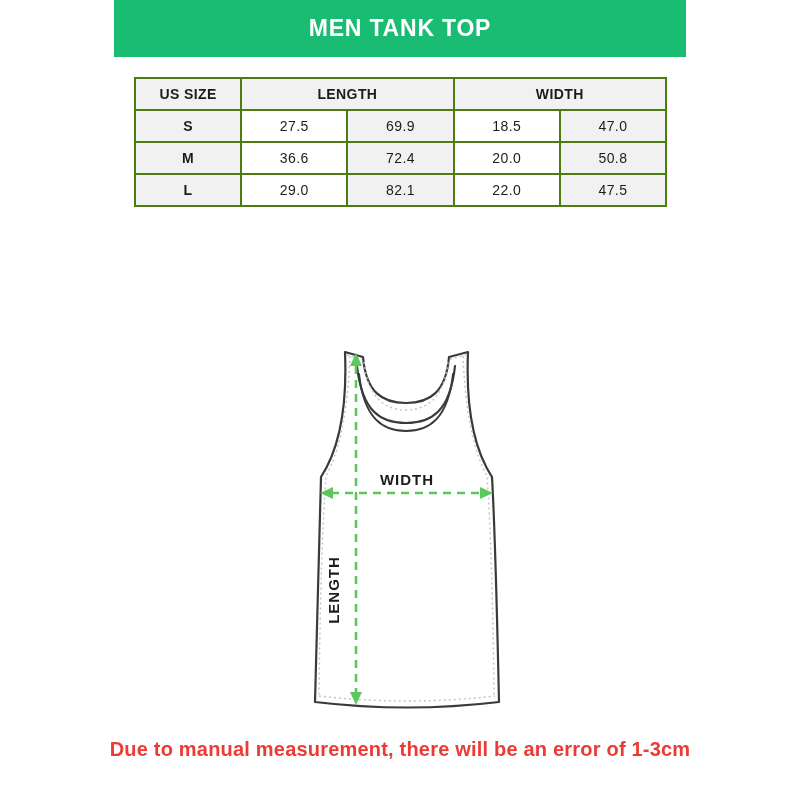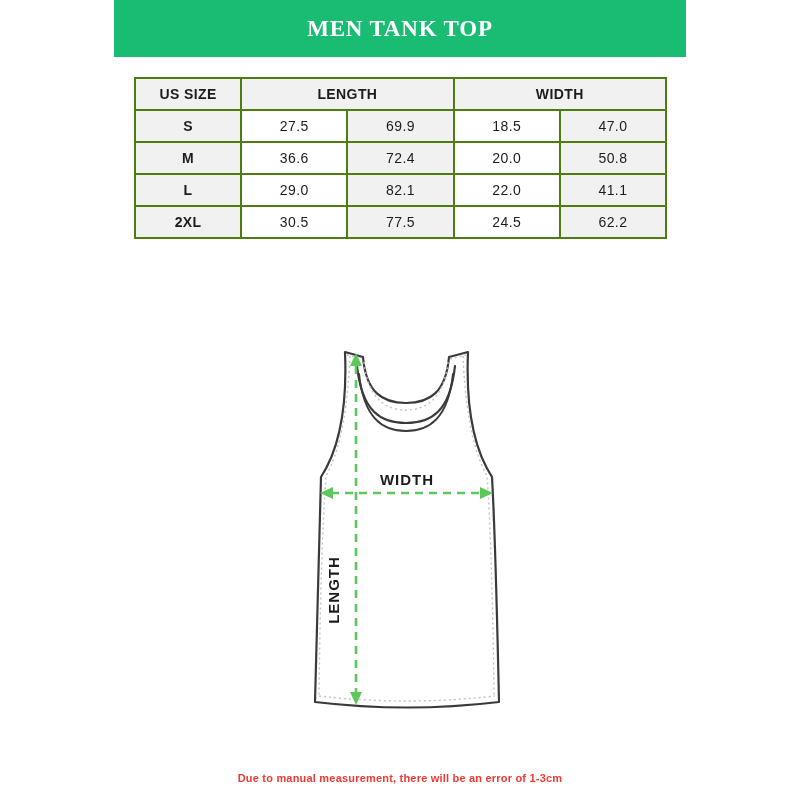--- a/index.html
+++ b/index.html
@@ -32,7 +32,6 @@
     font-size: 23px;
     font-weight: bold;
     letter-spacing: 0.8px;
-    font-family: Liberation Serif, serif;
   }
 
   

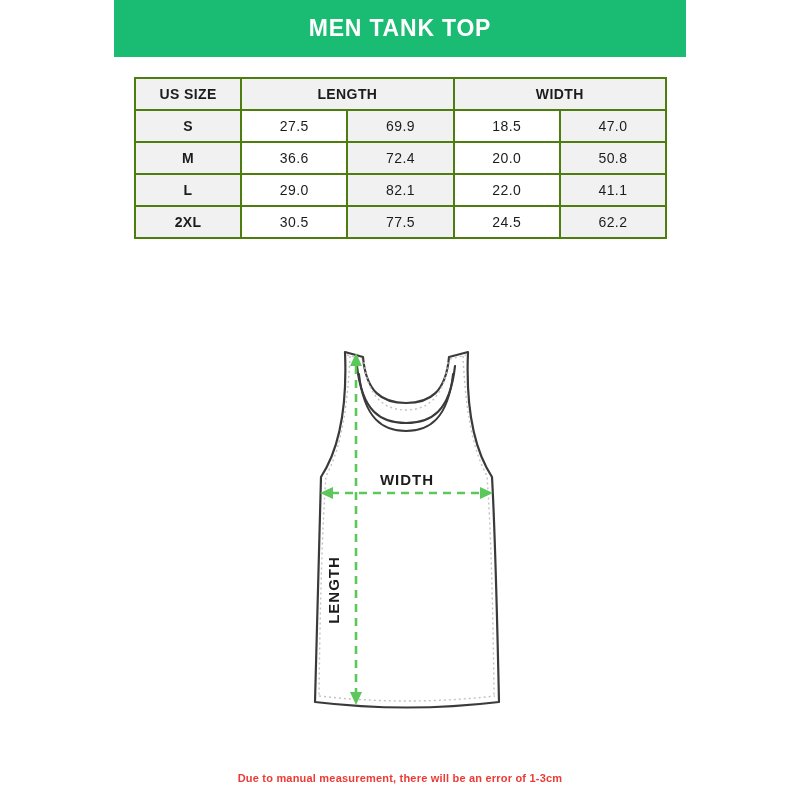--- a/index.html
+++ b/index.html
@@ -116,7 +116,7 @@
         <td>29.0</td>
         <td class="shade">82.1</td>
         <td>22.0</td>
-        <td class="shade">41.1</td>
+        <td class="shade">47.5</td>
       </tr>
       <tr>
         <th class="shade">2XL</th>

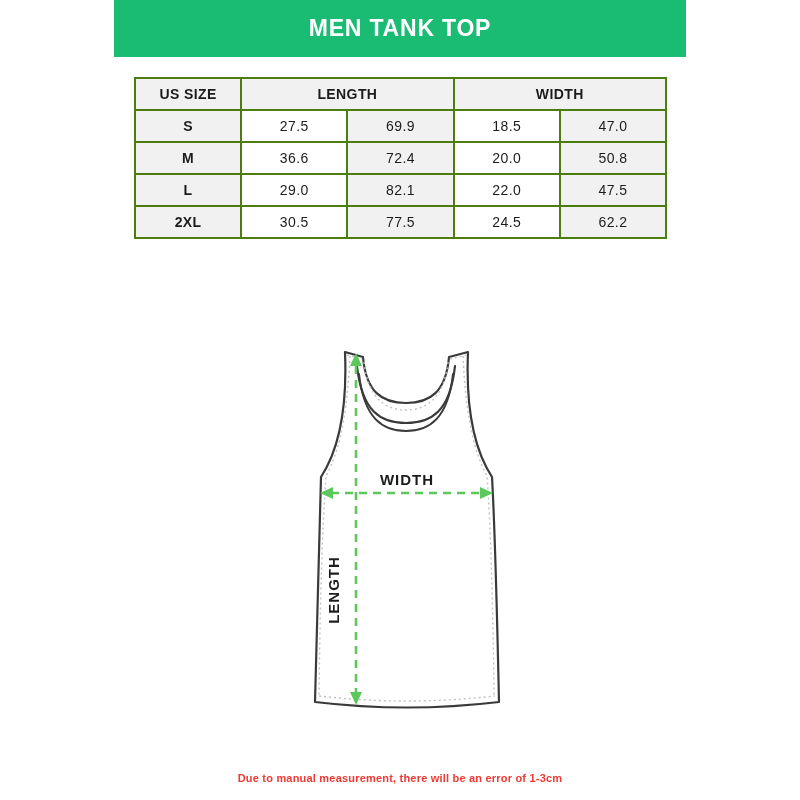--- a/index.html
+++ b/index.html
@@ -118,13 +118,6 @@
         <td>22.0</td>
         <td class="shade">47.5</td>
       </tr>
-      <tr>
-        <th class="shade">2XL</th>
-        <td>30.5</td>
-        <td class="shade">77.5</td>
-        <td>24.5</td>
-        <td class="shade">62.2</td>
-      </tr>
     </tbody>
   </table>
 

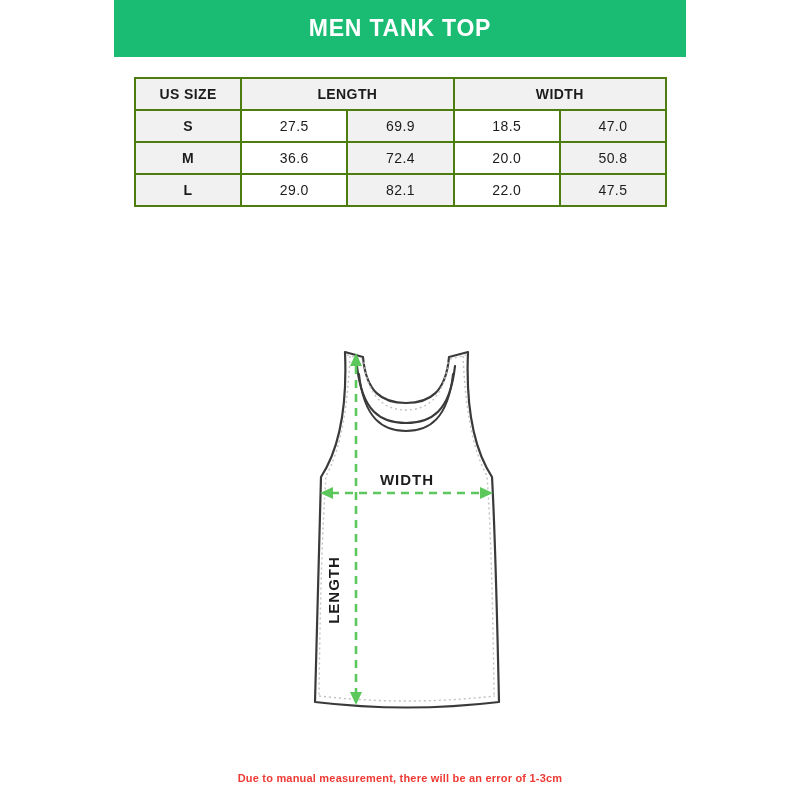--- a/index.html
+++ b/index.html
@@ -72,11 +72,11 @@
   
   .footer-note {
     position: absolute;
-    left: 0; top: 772px;
+    left: 0; top: 738px;
     width: 800px;
     text-align: center;
     color: #ee3a34;
-    font-size: 11px;
+    font-size: 20px;
     font-weight: bold;
     letter-spacing: 0.2px;
   }

